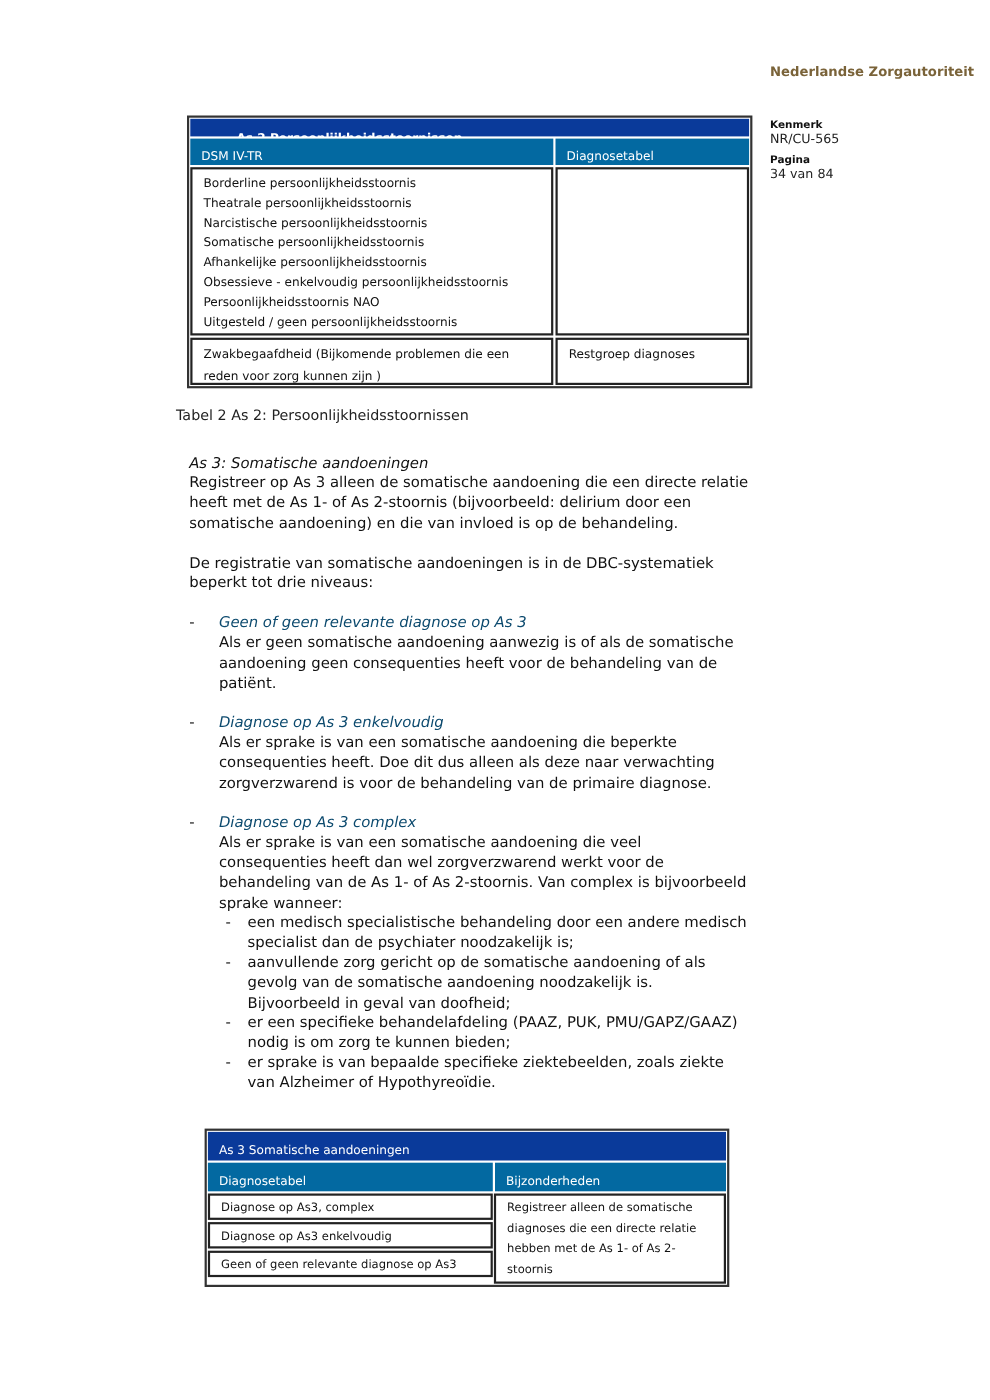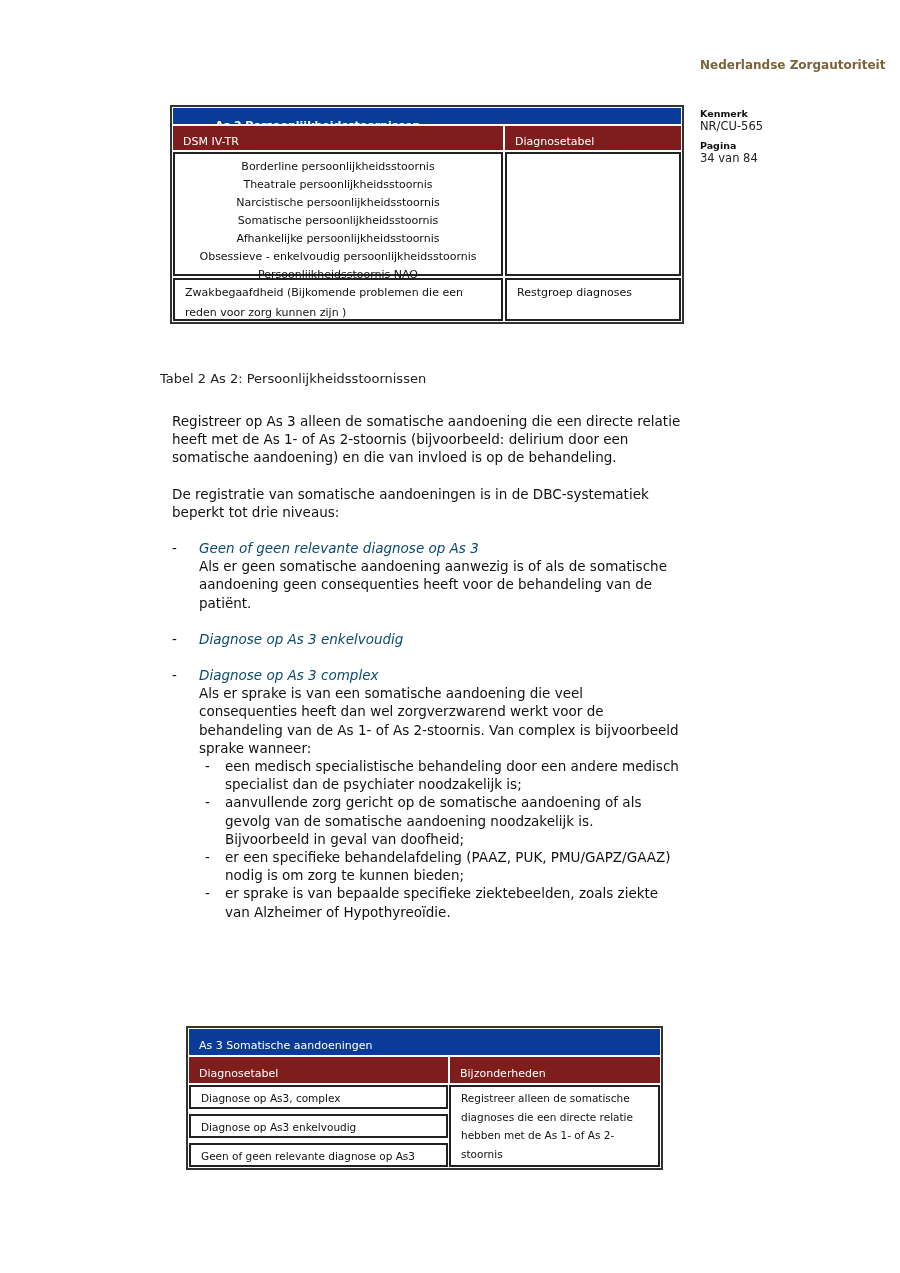--- a/index.html
+++ b/index.html
@@ -18,7 +18,7 @@
                padding: 0 10px; height: 26px; line-height: 36px; box-sizing: border-box; }
   .t1 .title-bar { height: 16px; line-height: 36px; padding-left: 42px; }
   .hdr-row { display: flex; margin-top: 2px; }
-  .hdr { background: #7f1d1d; color: #fff; font-size: 11px; height: 24px; line-height: 32px;
+  .hdr { background: #0369a1; color: #fff; font-size: 11px; height: 24px; line-height: 32px;
          padding: 0 10px; box-sizing: border-box; }
   .row { display: flex; margin-top: 2px; }
   .cell { border: 2px solid #222; box-sizing: border-box; font-size: 11px; padding: 4px 10px;

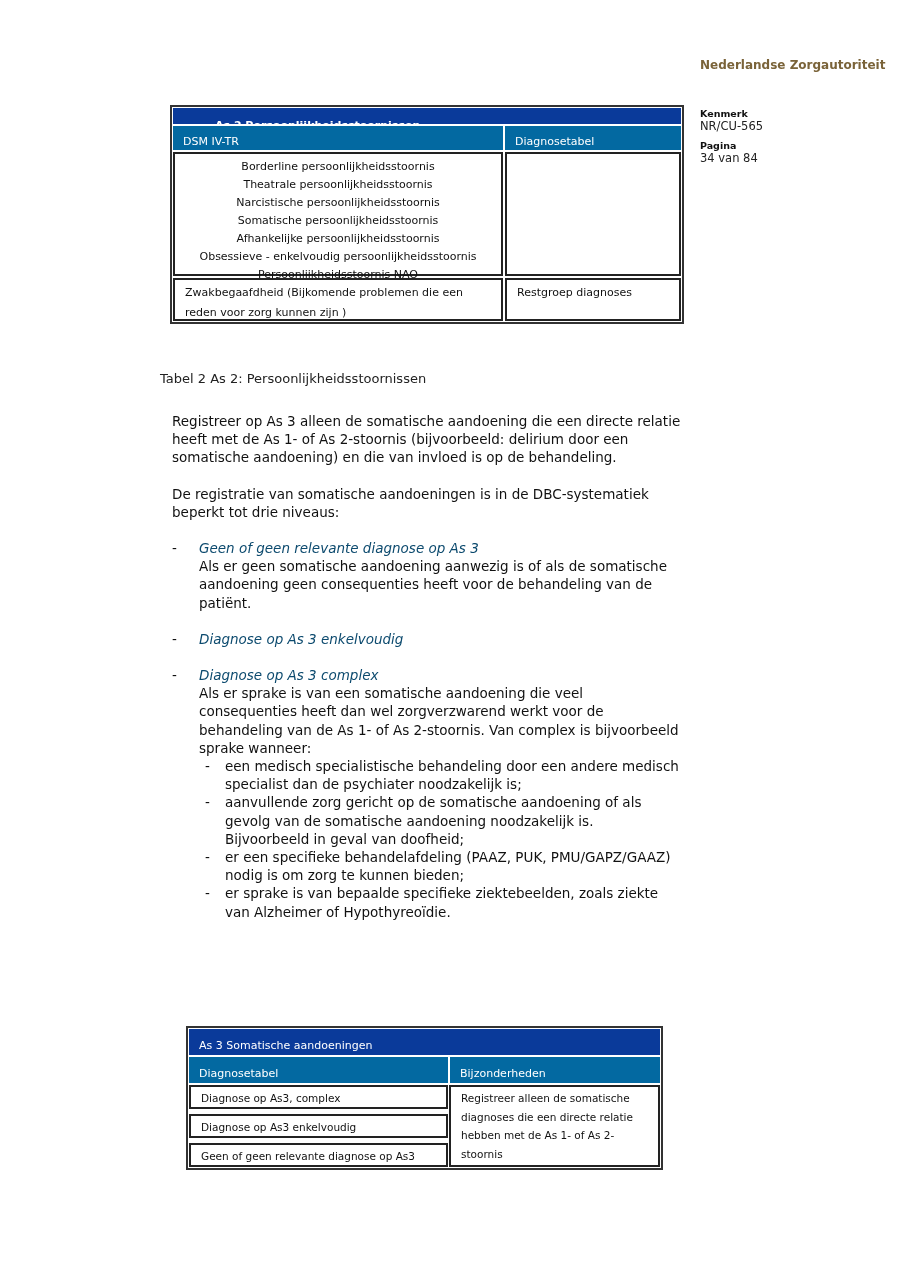--- a/index.html
+++ b/index.html
@@ -25,7 +25,7 @@
           background: #fff; }
   .t1 .c1 { width: 330px; margin-right: 2px; }
   .t1 .c2 { flex: 1; }
-  .t1 .list-cell { line-height: 18px; height: 124px; padding-top: 4px; text-align: center; }
+  .t1 .list-cell { line-height: 18px; height: 153px; padding-top: 4px; }
   .t1 .zwak { line-height: 20px; height: 43px; padding-top: 3px; }
   .caption { position: absolute; left: 160px; top: 371px; font-size: 13px; color: #222; }
 

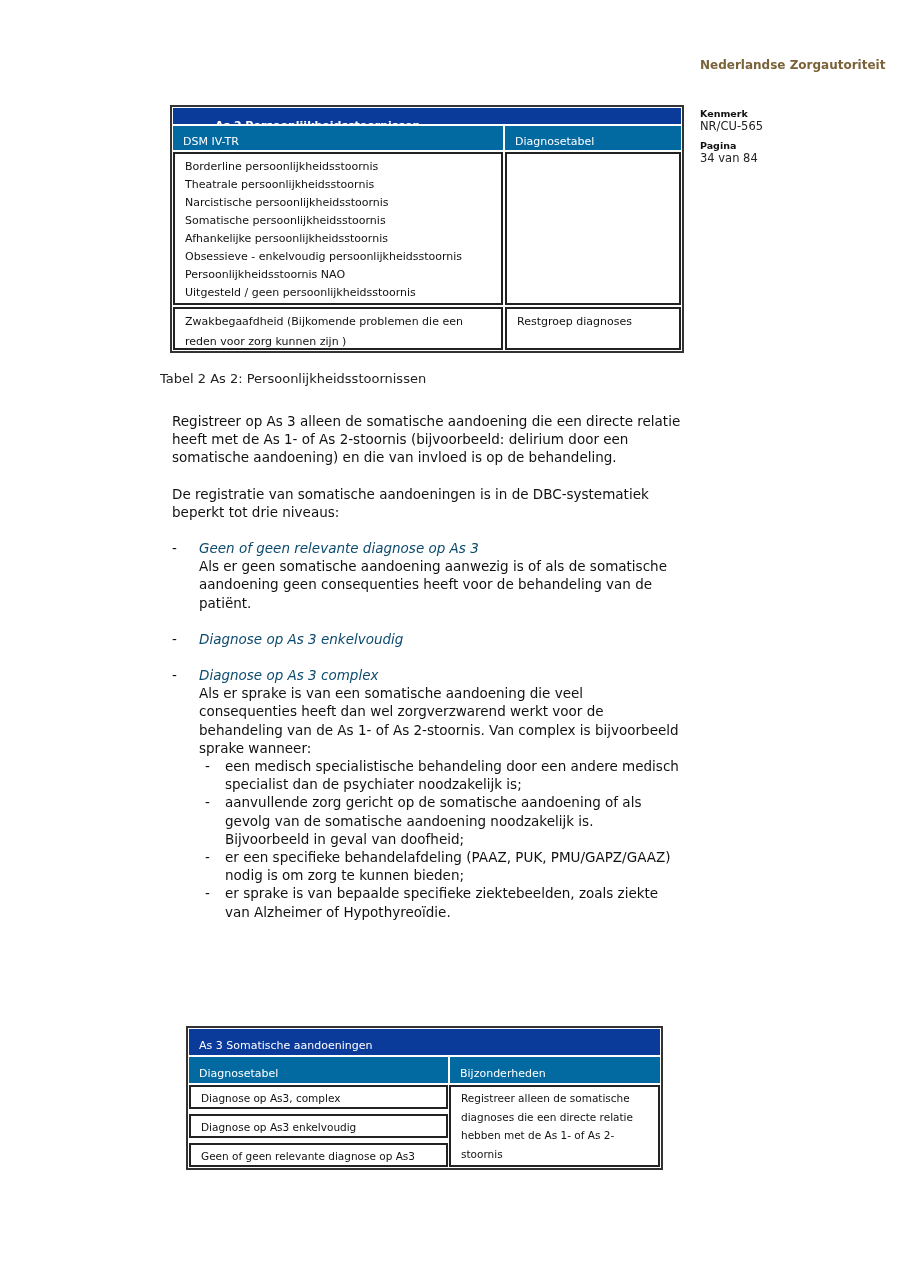--- a/index.html
+++ b/index.html
@@ -90,6 +90,7 @@
 <div class="caption">Tabel 2 As 2: Persoonlijkheidsstoornissen</div>
 
 <div class="body">
+  <p class="sub">As 3: Somatische aandoeningen</p>
   <p>Registreer op As 3 alleen de somatische aandoening die een directe relatie heeft met de As 1- of As 2-stoornis (bijvoorbeeld: delirium door een somatische aandoening) en die van invloed is op de behandeling.</p>
   <div class="gap"></div>
   <p>De registratie van somatische aandoeningen is in de DBC-systematiek beperkt tot drie niveaus:</p>

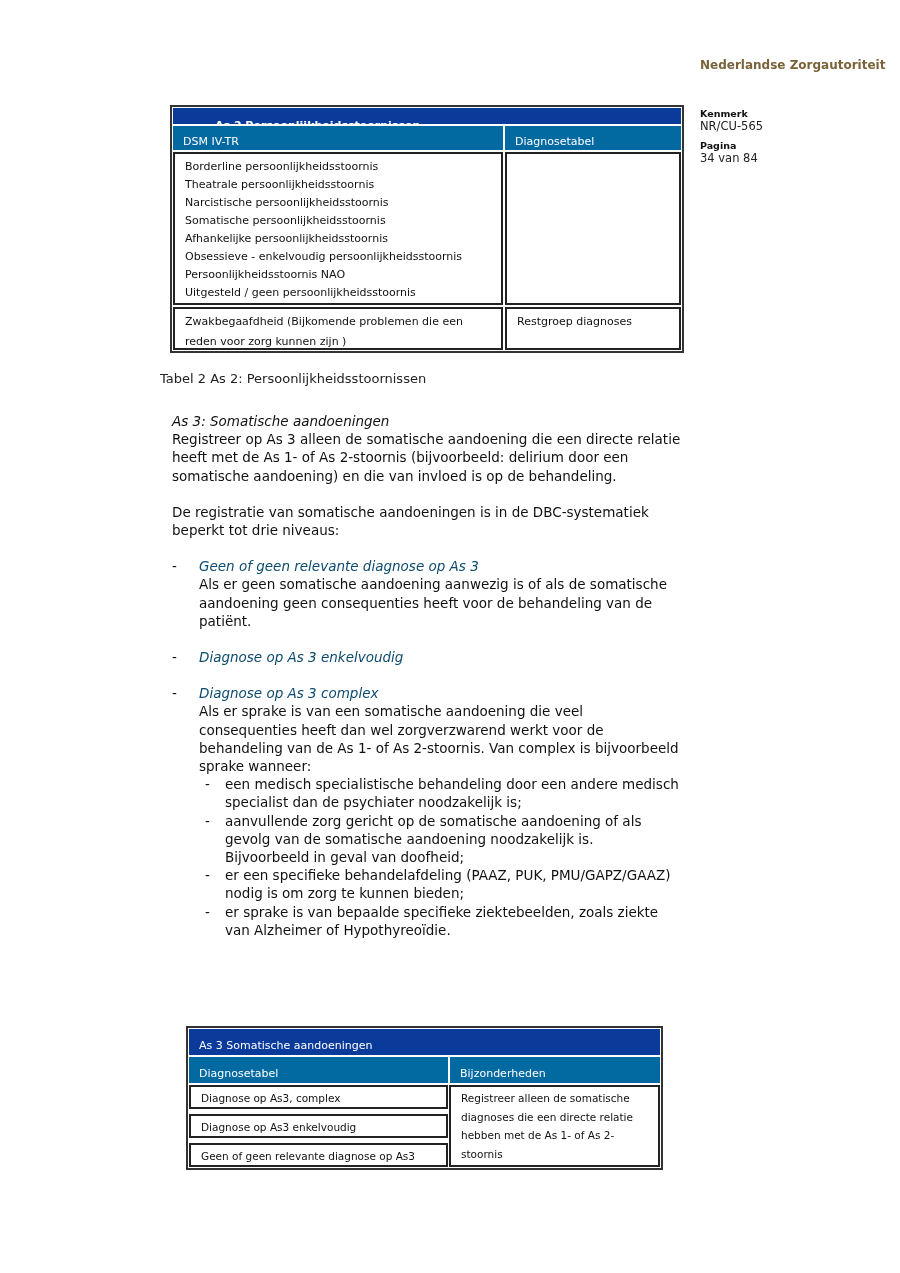--- a/index.html
+++ b/index.html
@@ -106,6 +106,7 @@
   <div class="item">
     <span class="dash">-</span>
     <div class="it">Diagnose op As 3 enkelvoudig</div>
+    <div>Als er sprake is van een somatische aandoening die beperkte consequenties heeft. Doe dit dus alleen als deze naar verwachting zorgverzwarend is voor de behandeling van de primaire diagnose.</div>
   </div>
   <div class="gap"></div>
 

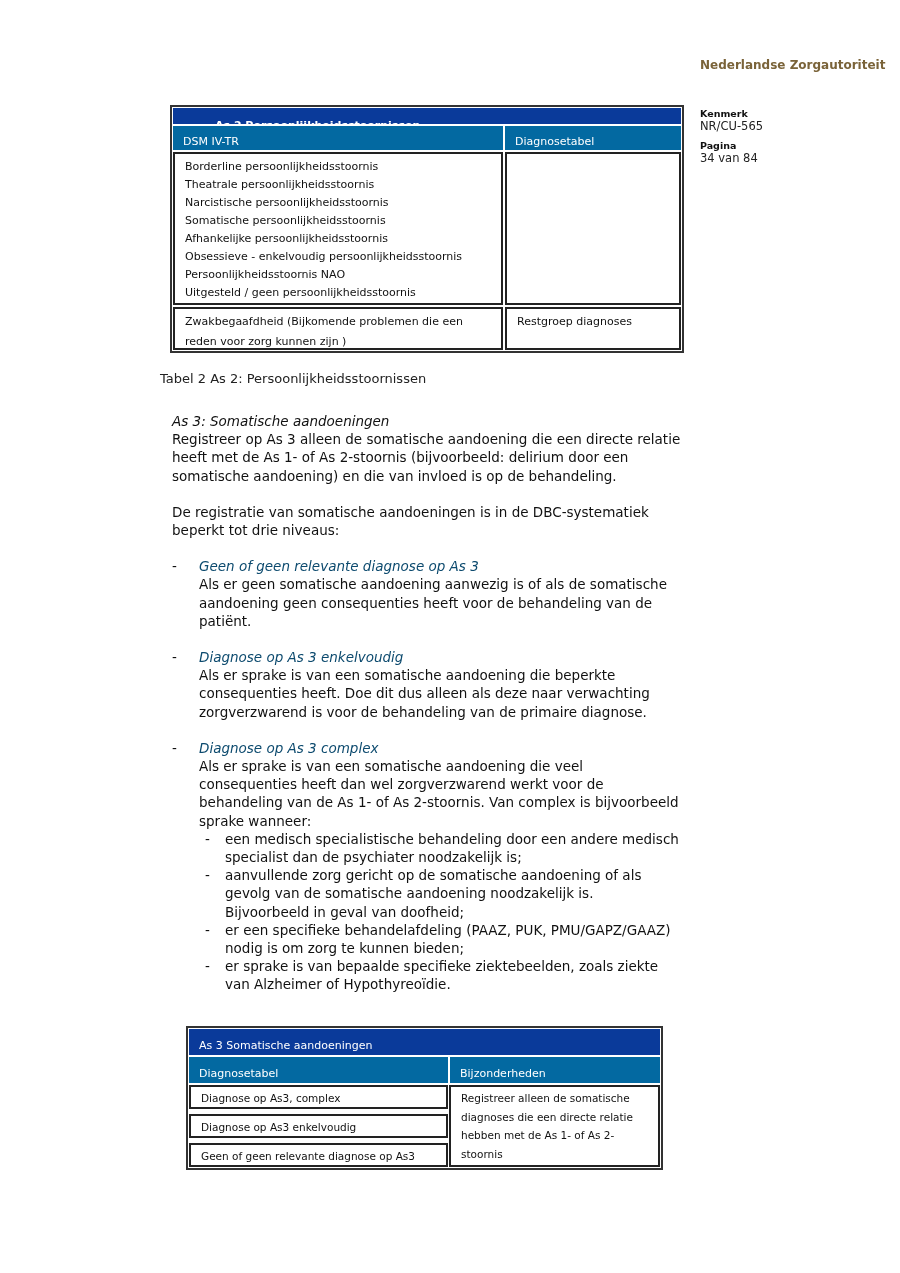--- a/index.html
+++ b/index.html
@@ -46,7 +46,7 @@
         padding: 1px; box-sizing: border-box; background: #fff; }
   .t2 .title-bar { height: 26px; line-height: 33px; font-weight: normal; font-size: 11px; }
   .t2 .hdr { height: 26px; line-height: 34px; font-size: 11px; }
-  .t2 .left-col { width: 258px; margin-right: 2px; display: flex; flex-direction: column; justify-content: space-between; }
+  .t2 .left-col { width: 258px; margin-right: 2px; display: flex; flex-direction: column; }
   .t2 .left-col .cell { width: 259px; height: 24px; line-height: 20px; padding: 1px 10px;
                         font-size: 10.5px; margin-bottom: 2px; }
   .t2 .left-col .cell:last-child { margin-bottom: 0; }

